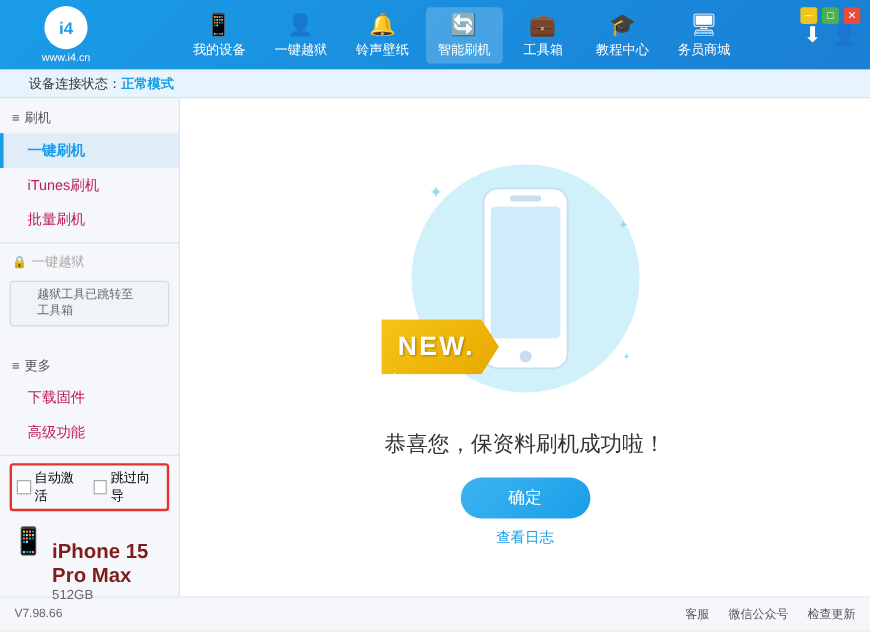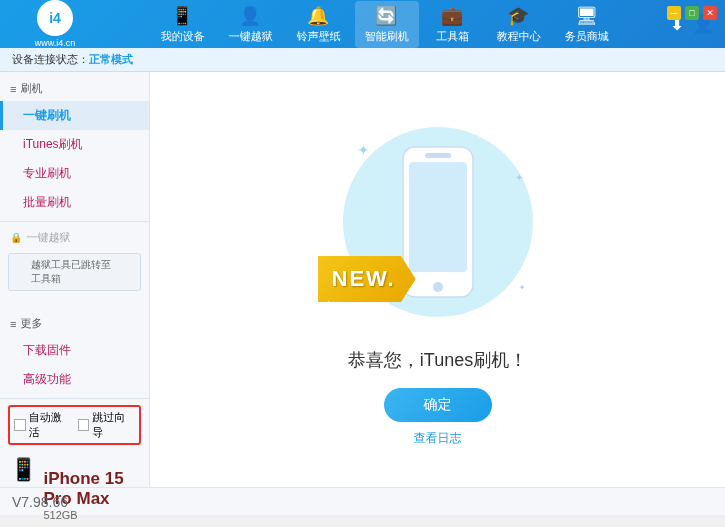--- a/index.html
+++ b/index.html
@@ -6,7 +6,7 @@
     body { width: 725px; height: 527px; font-family: 'Microsoft YaHei', Arial, sans-serif; overflow: hidden; background: #f0f0f0; font-size: 12px; }
 
     
-    .topbar { background: linear-gradient(135deg, #1a9de8, #1a7fd4); height: 48px; display: flex; align-items: center; padding: 0 10px; }
+    .topbar { background: linear-gradient(135deg, #1a9de8, #1a7fd4); height: 58px; display: flex; align-items: center; padding: 0 10px; }
     .logo-area { display: flex; flex-direction: column; align-items: center; width: 90px; }
     .logo-circle { width: 36px; height: 36px; border-radius: 50%; background: #fff; display: flex; align-items: center; justify-content: center; margin-bottom: 2px; }
     .logo-inner { color: #1a9de8; font-weight: bold; font-size: 14px; }

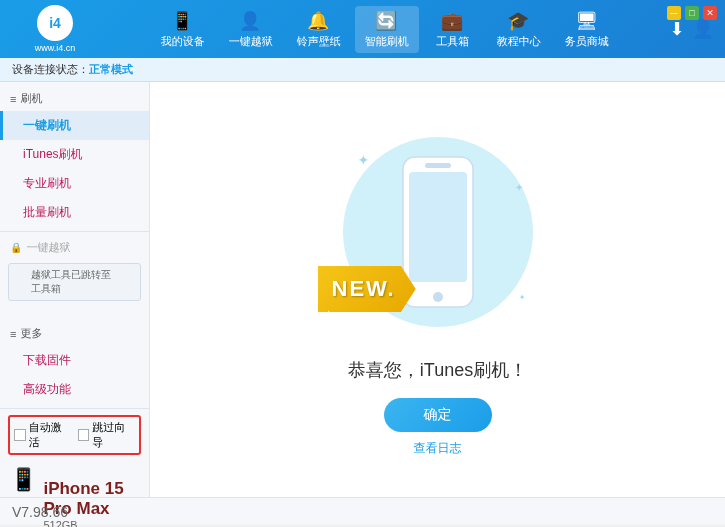--- a/index.html
+++ b/index.html
@@ -25,7 +25,7 @@
     .win-close { background: #e74c3c; }
 
     
-    .statusbar { background: #e8f4fd; border-bottom: 1px solid #cce0f0; padding: 4px 12px; display: flex; align-items: flex-end; font-size: 11px; color: #555; }
+    .statusbar { background: #e8f4fd; border-bottom: 1px solid #cce0f0; padding: 4px 24px; display: flex; align-items: flex-end; font-size: 11px; color: #555; }
     .status-label { color: #333; }
     .status-value { color: #1a9de8; font-weight: bold; }
 

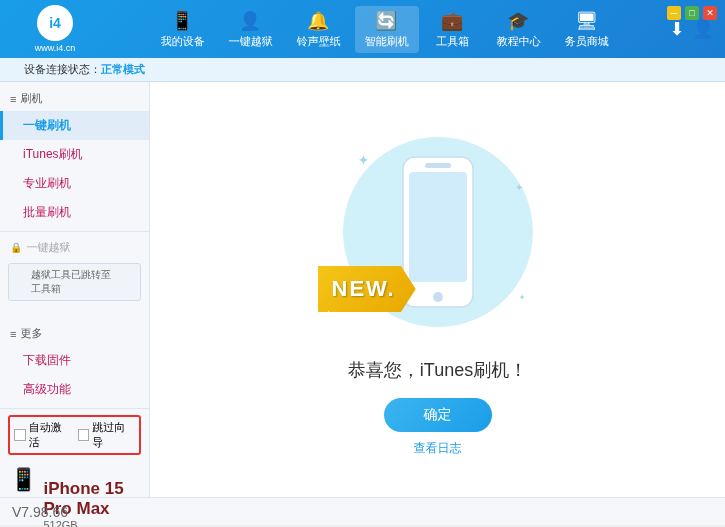--- a/index.html
+++ b/index.html
@@ -151,9 +151,6 @@
         <span>iTunes刷机</span>
       </div>
       <div class="sidebar-item">
-        <span>专业刷机</span>
-      </div>
-      <div class="sidebar-item">
         <span>批量刷机</span>
       </div>
       <div class="sidebar-divider"></div>

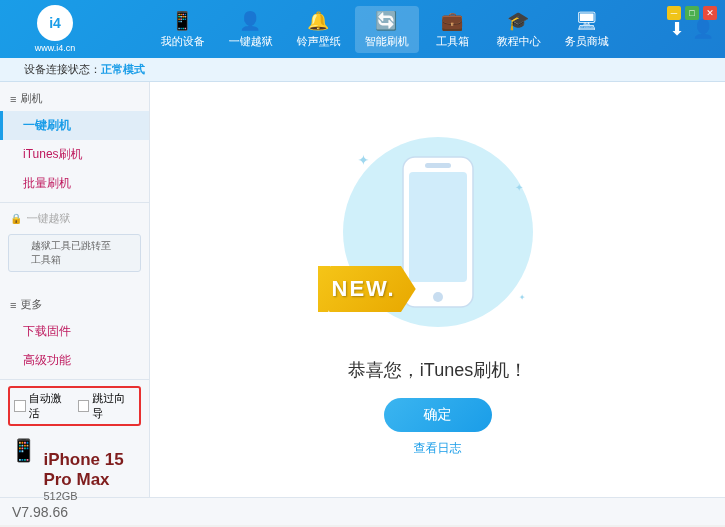--- a/index.html
+++ b/index.html
@@ -224,7 +224,7 @@
       </div>
     </div>
 
-    <div class="success-title">恭喜您，iTunes刷机！</div>
+    <div class="success-title">恭喜您，保资料刷机成功啦！</div>
 
     <button class="confirm-btn">确定</button>
 

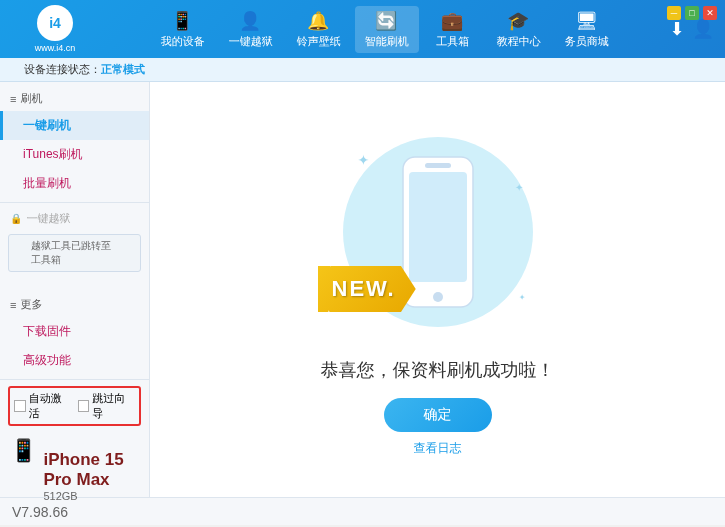--- a/index.html
+++ b/index.html
@@ -70,7 +70,7 @@
     .log-link { color: #1a9de8; font-size: 12px; cursor: pointer; text-decoration: none; }
 
     
-    .footer { height: 28px; background: #f5f7fa; border-top: 1px solid #dde5ee; display: flex; align-items: center; justify-content: space-between; padding: 0 12px; font-size: 14px; color: #666; gap: 30px; }
+    .footer { height: 28px; background: #f5f7fa; border-top: 1px solid #dde5ee; display: flex; align-items: center; justify-content: space-between; padding: 0 12px; font-size: 10px; color: #666; gap: 30px; }
     .footer-right { display: flex; gap: 16px; }
     .footer-link { color: #555; cursor: pointer; }
 

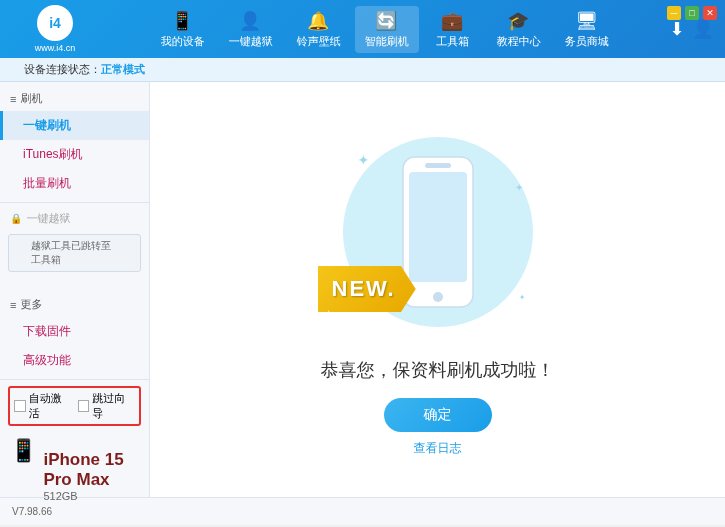--- a/index.html
+++ b/index.html
@@ -234,6 +234,11 @@
 
 <div class="footer">
   <div>V7.98.66</div>
+  <div class="footer-right">
+    <span class="footer-link">客服</span>
+    <span class="footer-link">微信公众号</span>
+    <span class="footer-link">检查更新</span>
+  </div>
 </div>
 
 </body></html>

